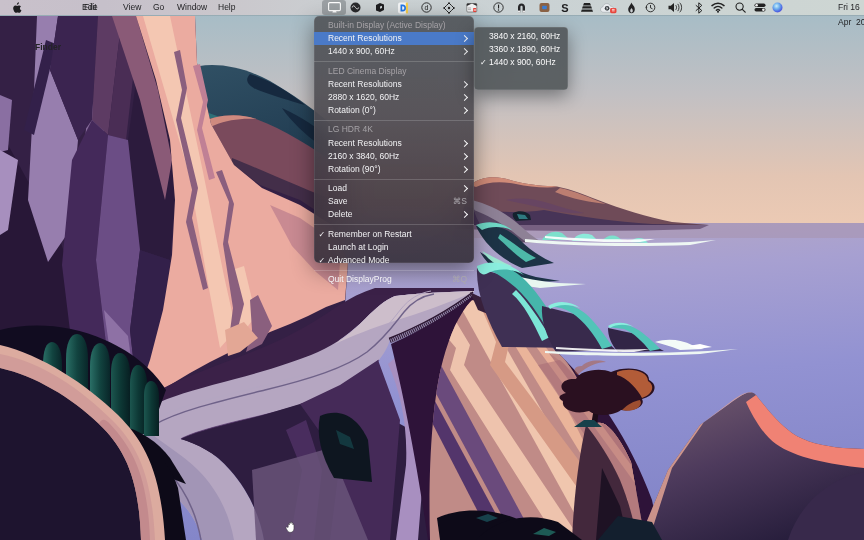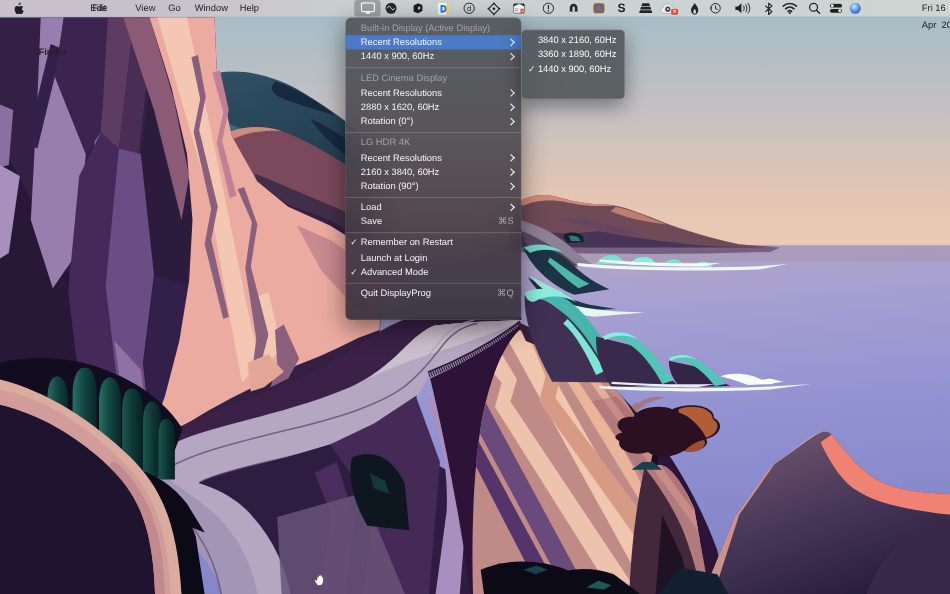--- a/index.html
+++ b/index.html
@@ -14,7 +14,7 @@
   .icn{position:absolute;top:0;height:15px;display:flex;align-items:center;justify-content:center;}
   #clock{position:absolute;top:0;height:15px;line-height:15px;font-size:8.5px;color:#1f1f22;}
   
-  #menu{position:absolute;left:314px;top:16px;width:160px;height:275px;border-radius:5px;
+  #menu{position:absolute;left:314px;top:16px;width:160px;height:247px;border-radius:5px;
     background:linear-gradient(180deg,rgba(80,83,87,0.9) 0%,rgba(76,73,79,0.9) 40%,rgba(62,54,64,0.9) 75%,rgba(52,46,57,0.9) 100%);backdrop-filter:blur(15px) saturate(1.2);
     box-shadow:0 7px 22px rgba(0,0,0,0.45),0 0 0 0.5px rgba(255,255,255,0.15) inset;
     font-size:8.5px;color:#f3f3f5;z-index:30;padding-top:3px;box-sizing:border-box;}

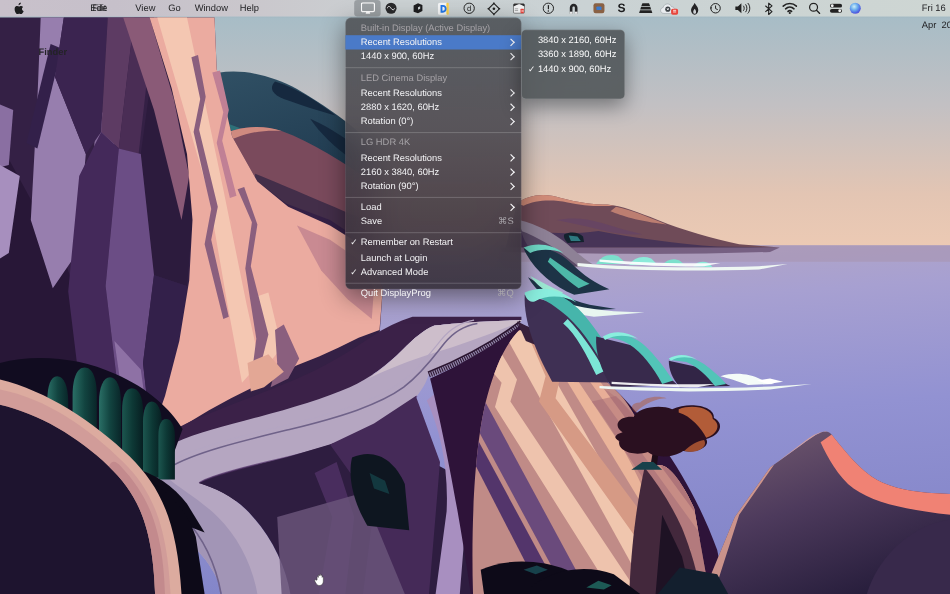--- a/index.html
+++ b/index.html
@@ -460,6 +460,7 @@
   <div class="sep"></div>
   <div class="mi">Load<span class="arr">›</span></div>
   <div class="mi">Save<span class="sc">⌘S</span></div>
+  <div class="mi">Delete<span class="arr">›</span></div>
   <div class="sep"></div>
   <div class="mi"><span class="chk">✓</span>Remember on Restart</div>
   <div class="mi">Launch at Login</div>

